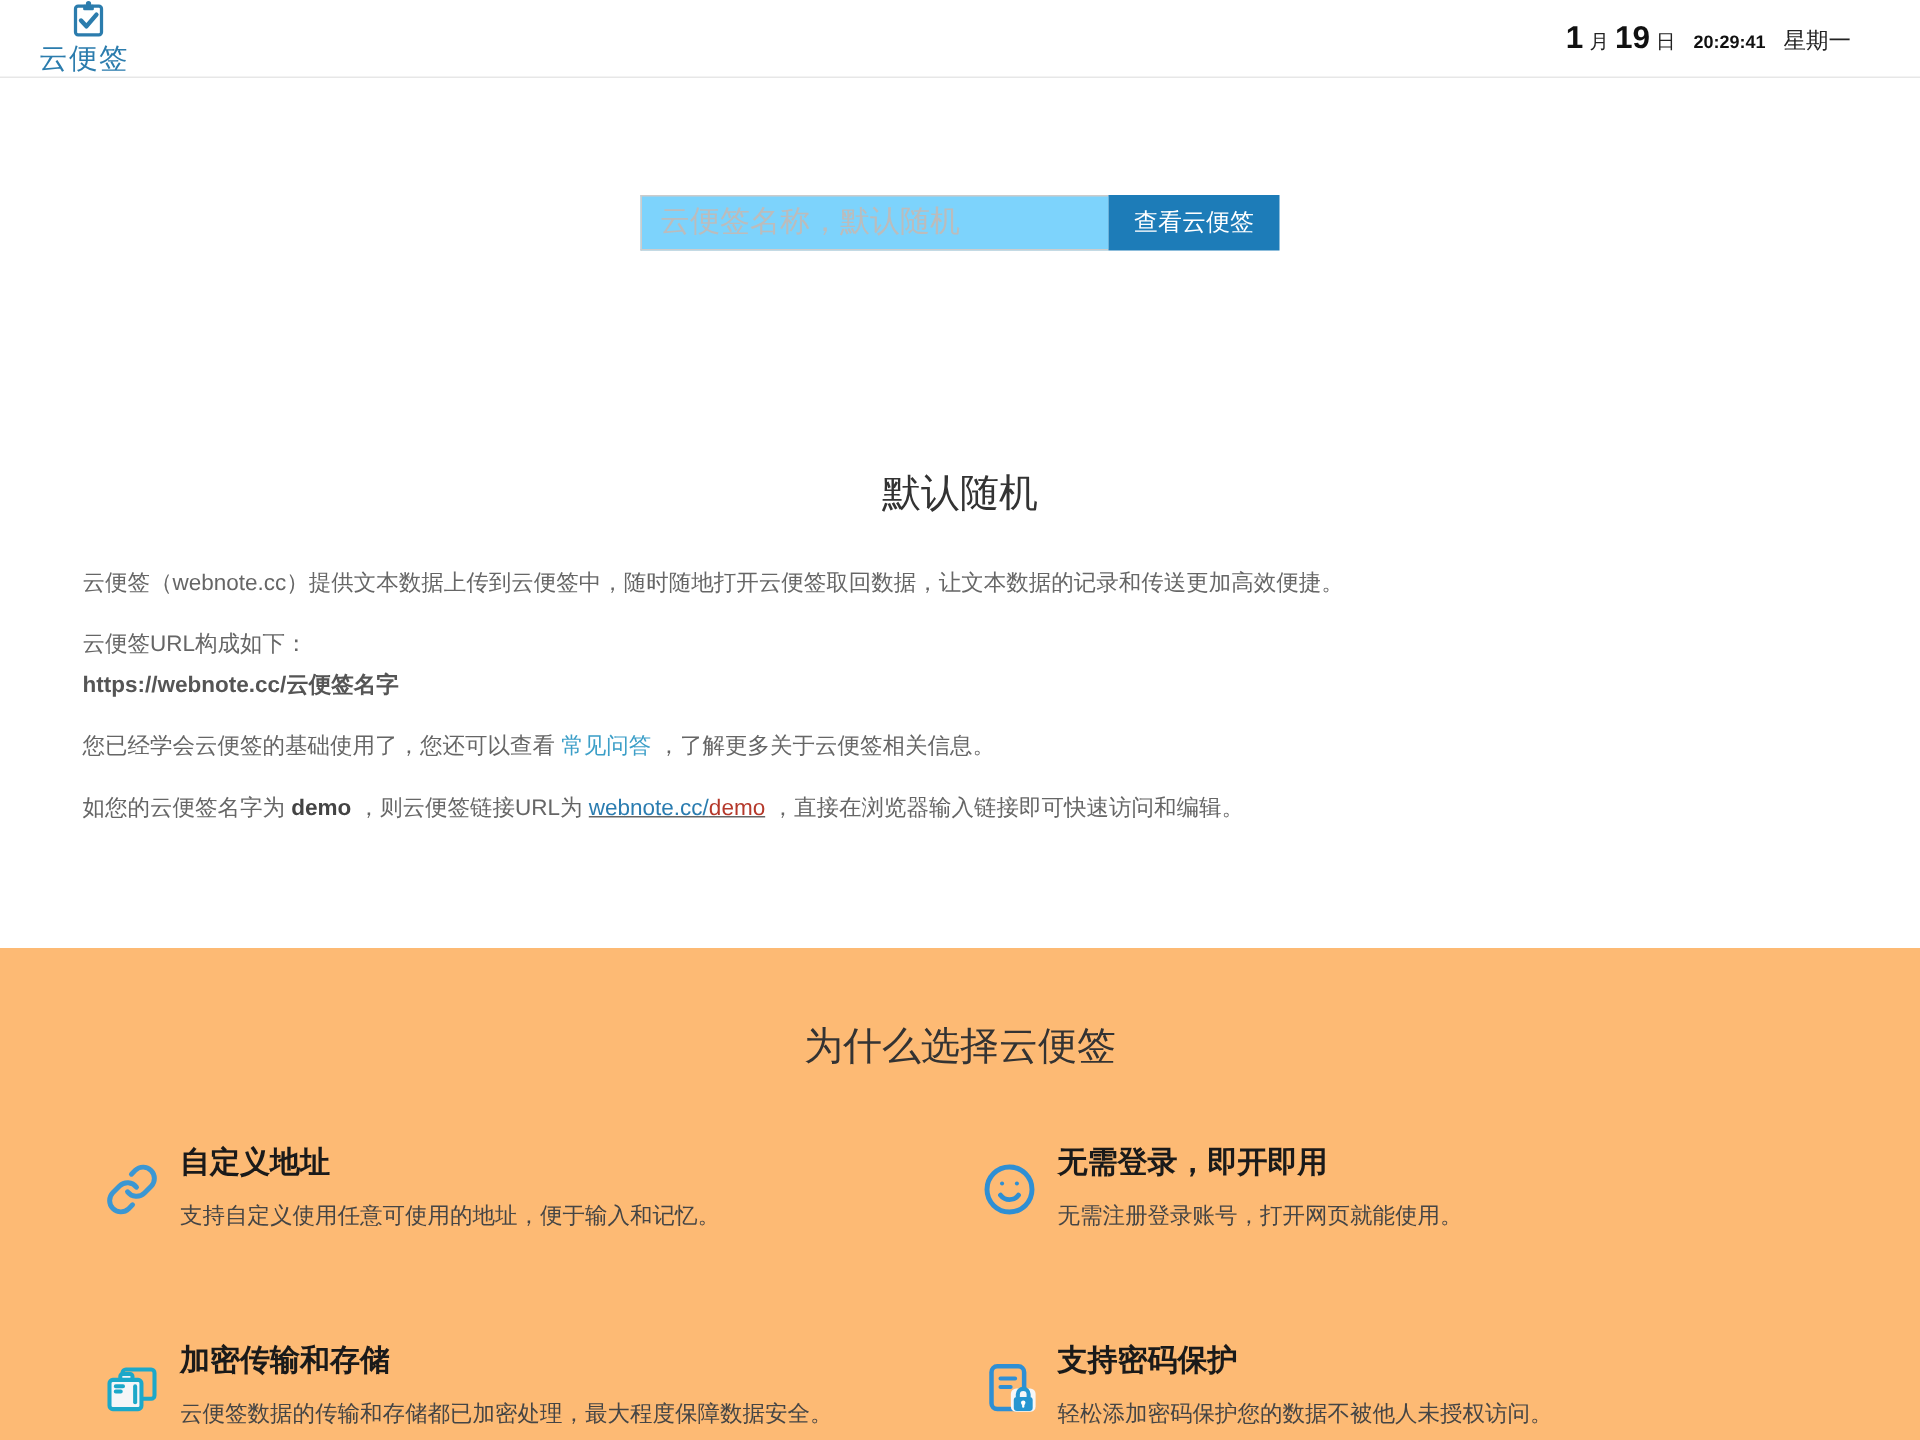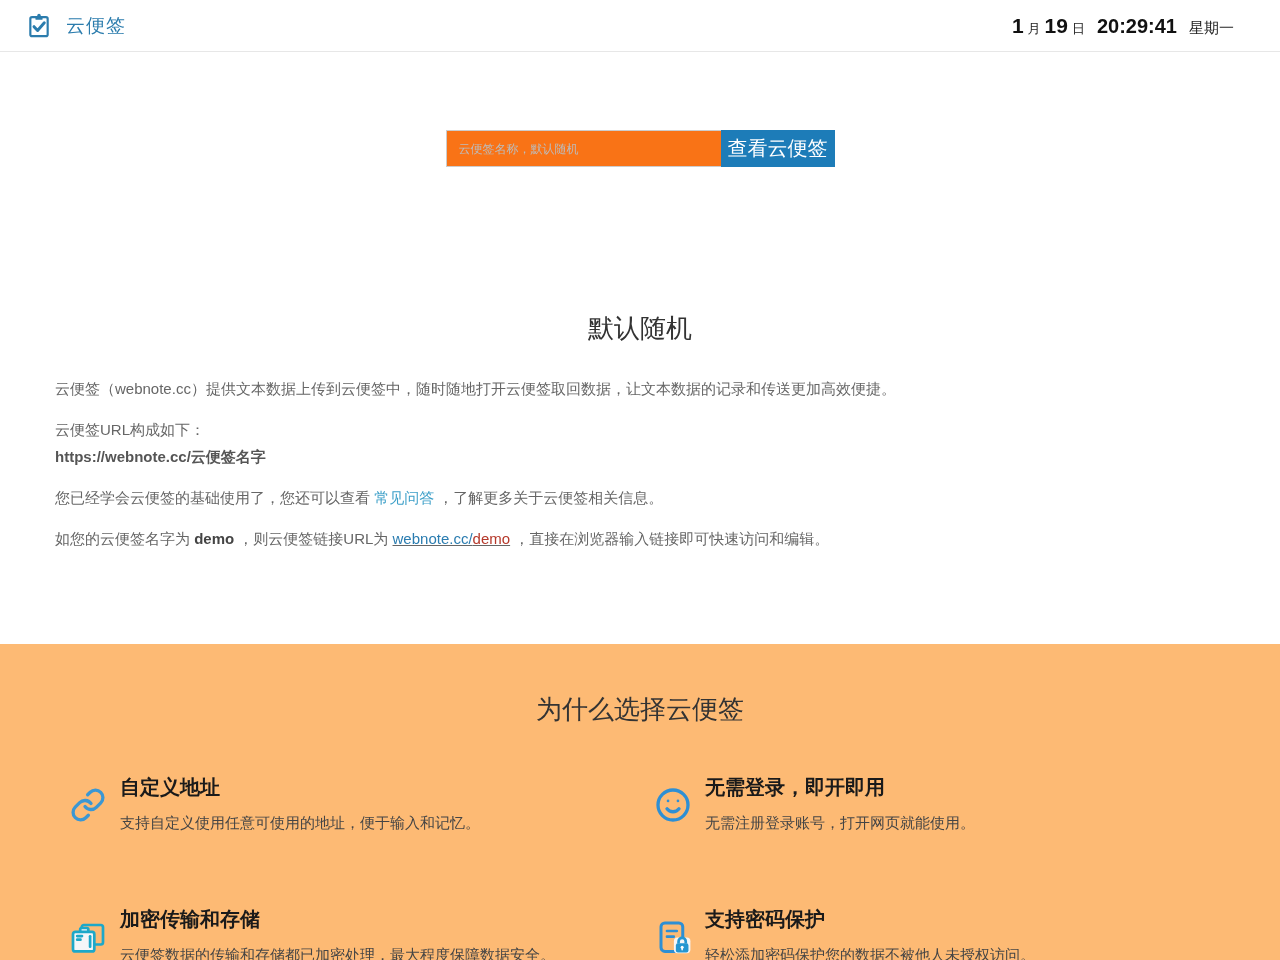--- a/index.html
+++ b/index.html
@@ -20,7 +20,7 @@
     border-bottom: 1px solid #e7e7e7;
     background: #fff;
   }
-  .logo { display: flex; align-items: flex-end; cursor: pointer; }
+  .logo { display: flex; align-items: flex-end; cursor: pointer; flex-direction: column; }
   .logo .logo-icon { width: 26px; height: 26px; display: inline-flex; margin-right: 14px; }
   .logo .logo-text { font-size: 19px; color: #2b7cad; letter-spacing: 1px; }
 

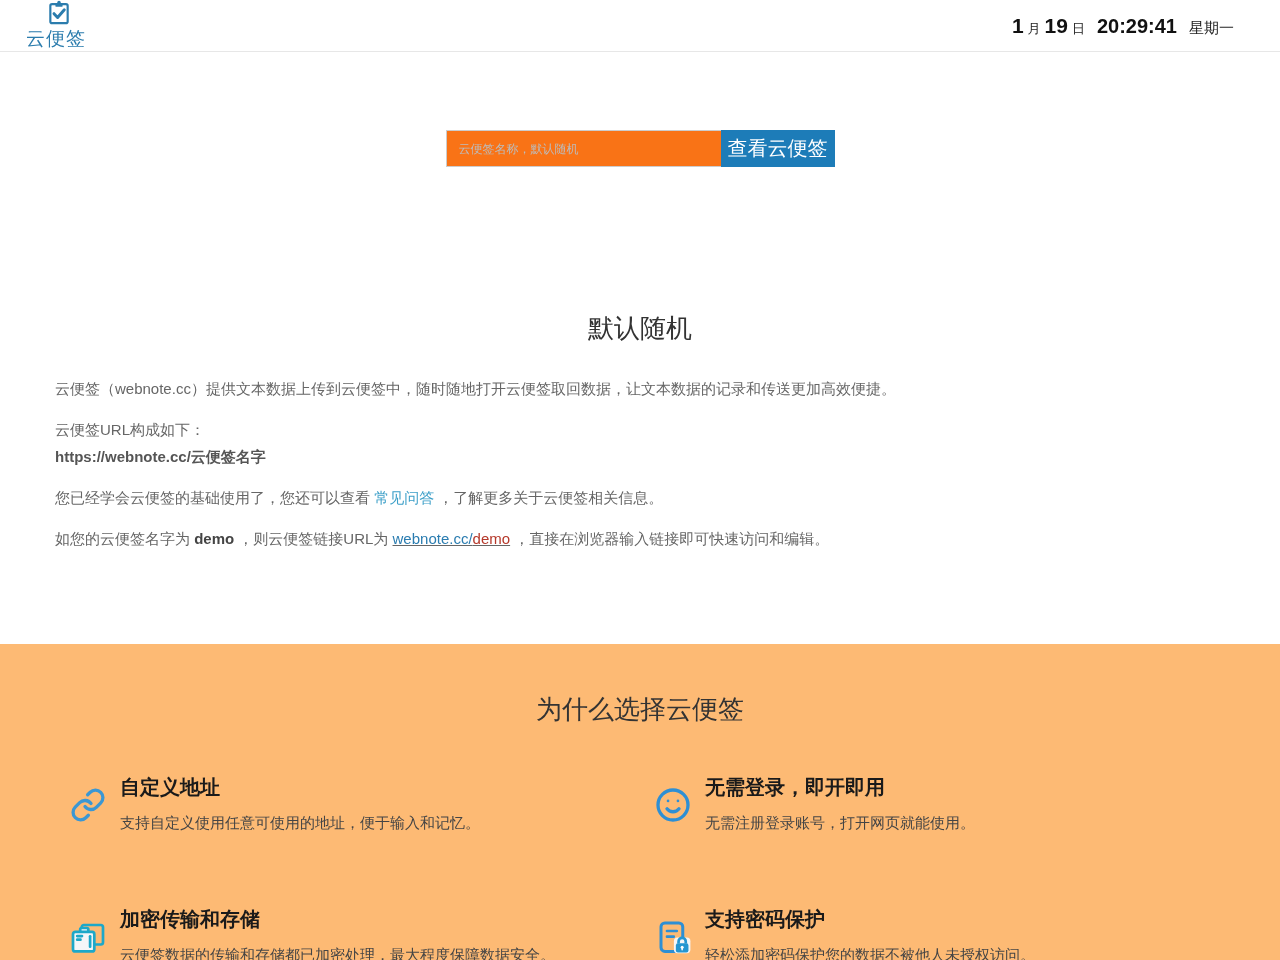--- a/index.html
+++ b/index.html
@@ -27,7 +27,7 @@
   .datetime { display: flex; align-items: baseline; color: #111; }
   .d-num  { font-size: 21px; font-weight: 700; }
   .d-unit { font-size: 13px; margin: 0 4px; color: #222; }
-  .d-time { font-size: 20px; font-weight: 700; margin-left: 8px; }
+  .d-time { font-size: 12px; font-weight: 700; margin-left: 8px; }
   .d-week { font-size: 15px; margin-left: 12px; color: #222; }
 
   

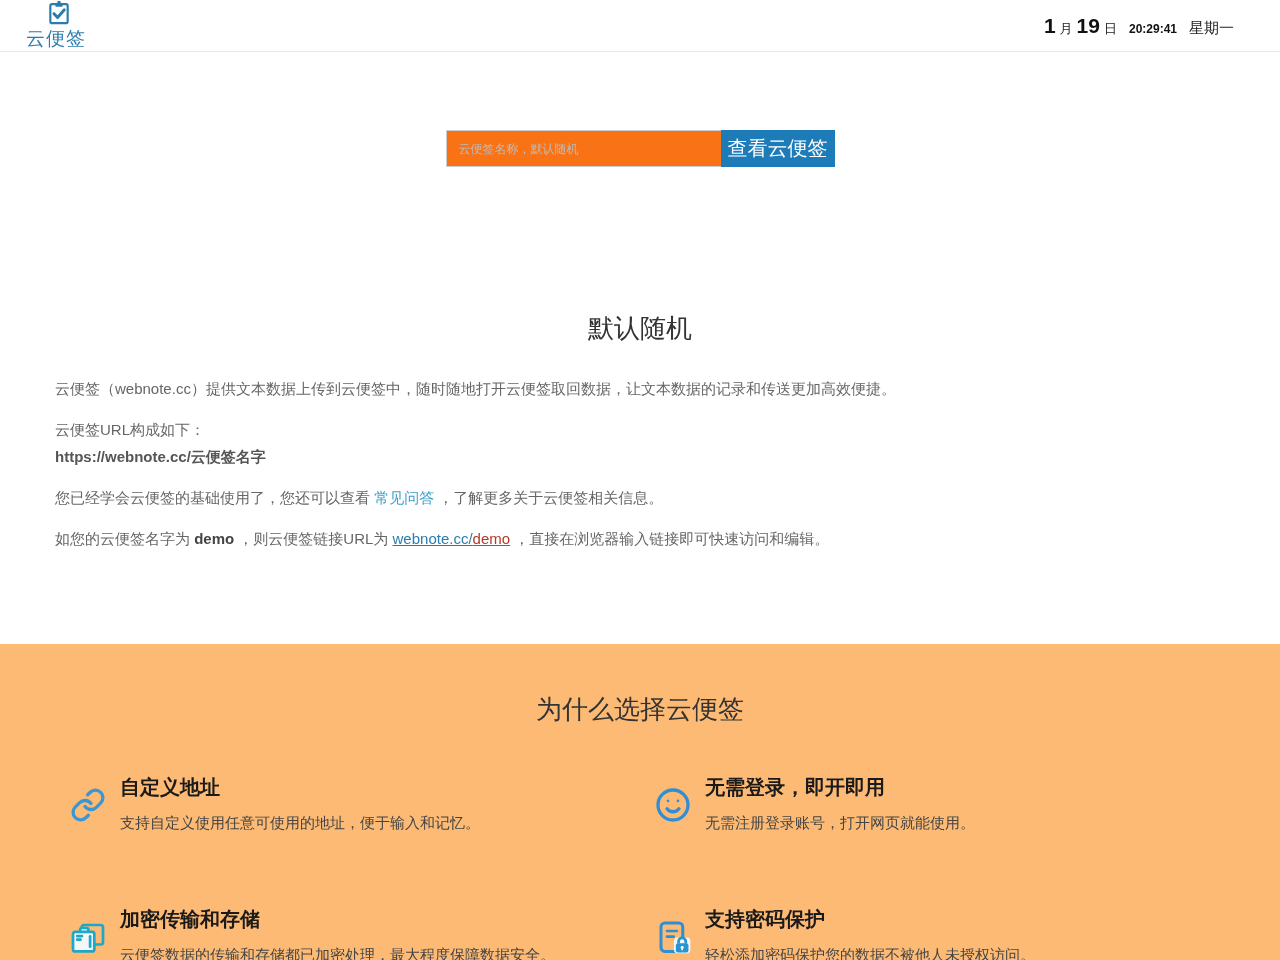--- a/index.html
+++ b/index.html
@@ -36,10 +36,10 @@
     display: flex; justify-content: center; align-items: stretch;
   }
   .search-input {
-    width: 275px; height: 37px;
+    width: 312px; height: 37px;
     border: 1px solid #ccc; border-right: none;
-    padding: 0 12px; font-size: 12px; color: #333;
-    outline: none; background: #f97316;
+    padding: 0 12px; font-size: 20px; color: #333;
+    outline: none; background: #7dd3fc;
     font-family: inherit;
   }
   .search-input::placeholder { color: #bcbcbc; }

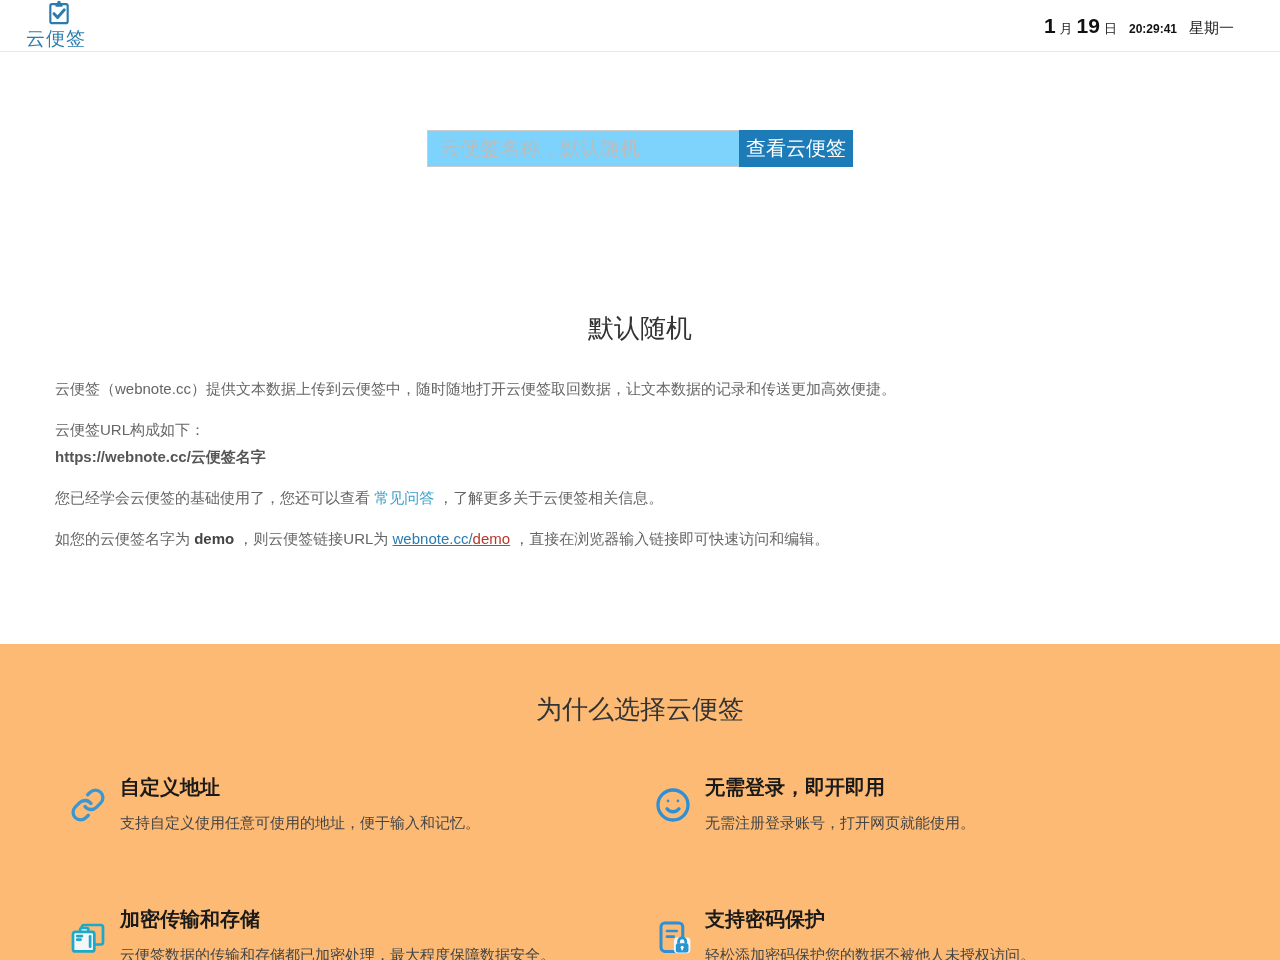--- a/index.html
+++ b/index.html
@@ -46,7 +46,7 @@
   .search-btn {
     width: 114px; height: 37px;
     background: #1d7cb8; color: #fff; border: none;
-    font-size: 20px; cursor: pointer; font-family: inherit;
+    font-size: 16px; cursor: pointer; font-family: inherit;
   }
 
   

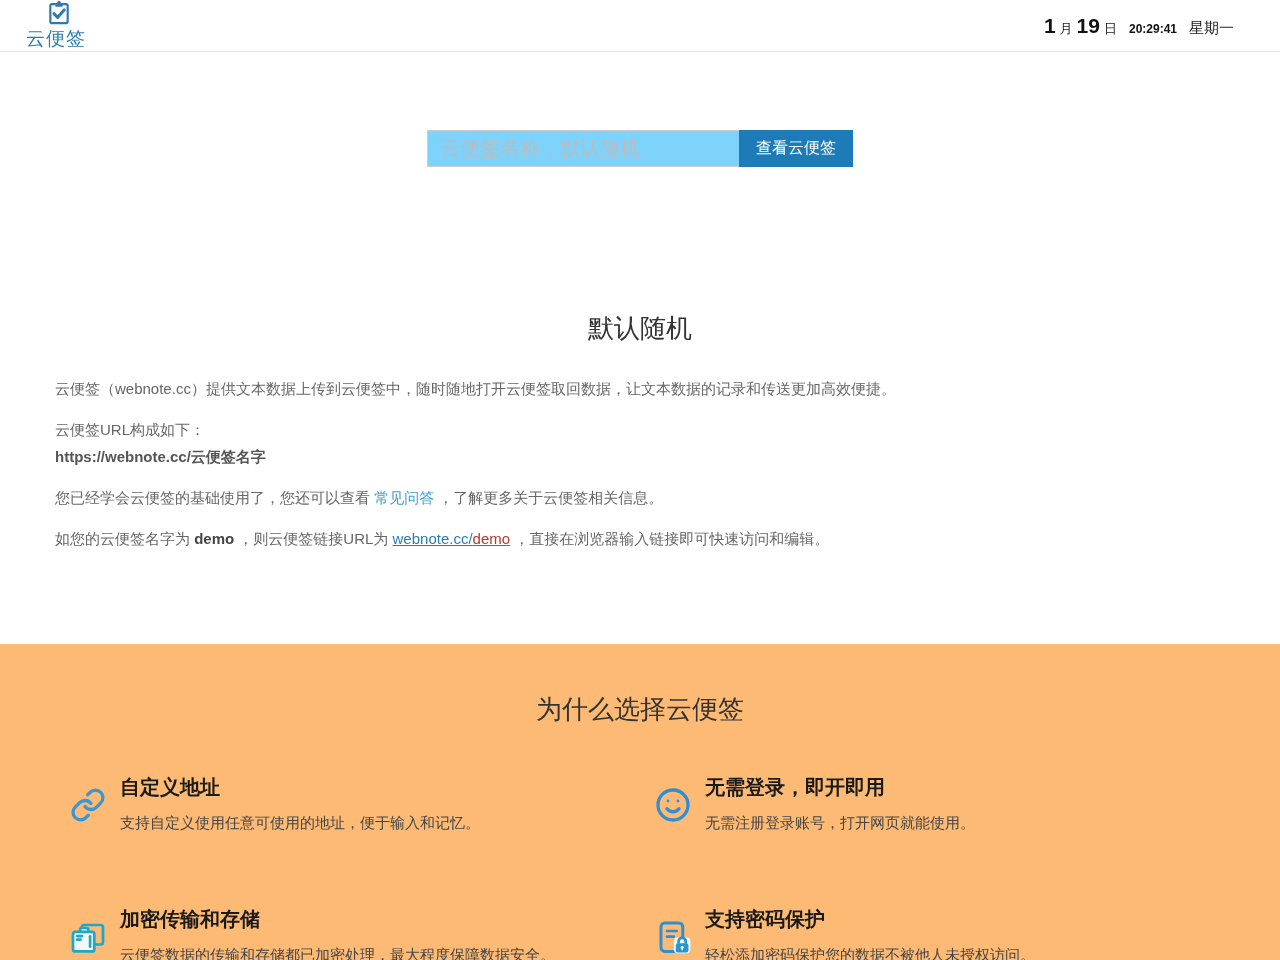--- a/index.html
+++ b/index.html
@@ -54,7 +54,7 @@
     margin: 148px 0 0; text-align: center;
     font-size: 26px; font-weight: 400; color: #333; line-height: 1;
   }
-  .container { width: 1170px; margin: 12px auto; }
+  .container { width: 1170px; margin: 0 auto; }
   .gs-body { margin-top: 34px; padding-bottom: 66px; }
   .gs-body p { margin: 0 0 14px; font-size: 15px; line-height: 27px; color: #666; }
   .url-pattern { color: #555; font-weight: 700; }

